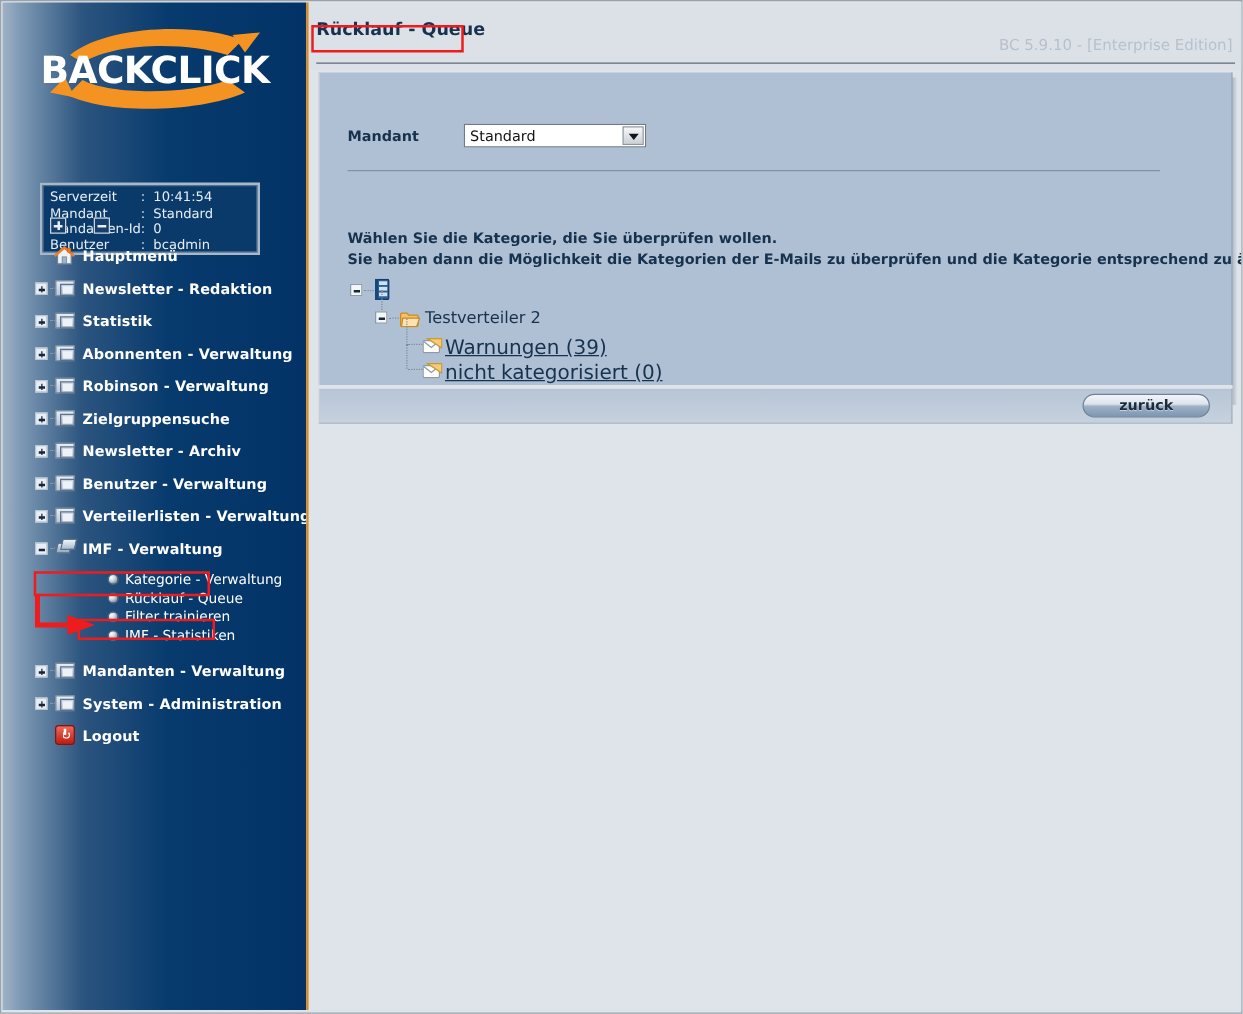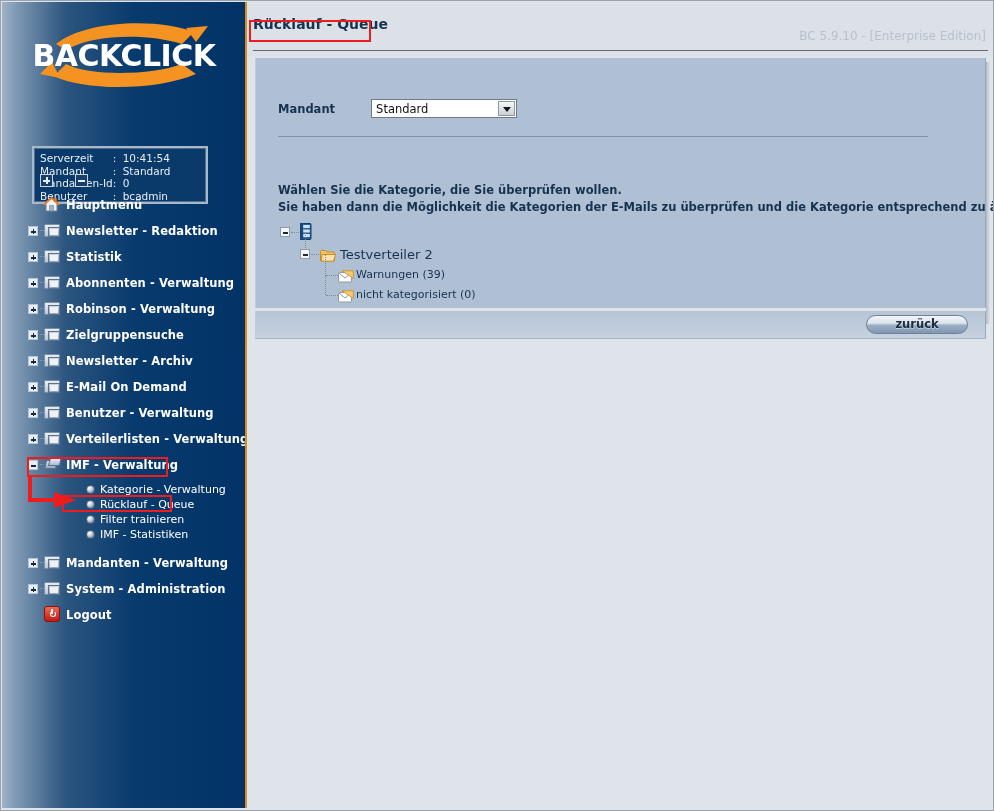--- a/index.html
+++ b/index.html
@@ -219,8 +219,8 @@
     position:absolute;font-size:13px;font-weight:normal;color:#16324e;white-space:nowrap;
   }
   .tlink{
-    position:absolute;font-size:11px;color:#16324e;white-space:nowrap;
-    cursor:pointer;
+    position:absolute;font-size:16px;color:#16324e;white-space:nowrap;
+    text-decoration:underline;cursor:pointer;
   }
   .server-ico{position:absolute;width:13px;height:17px;}
   .folder-ico{position:absolute;width:16px;height:13px;}

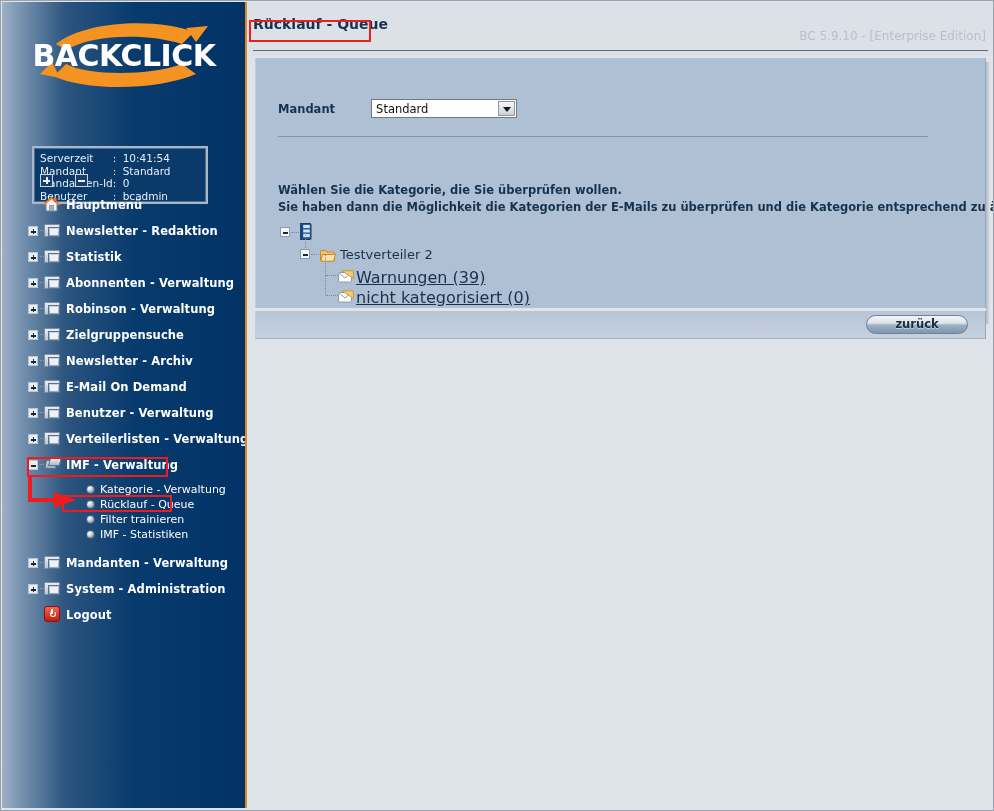--- a/index.html
+++ b/index.html
@@ -392,18 +392,6 @@
           <span class="nav-label">Newsletter - Archiv</span>
         </div>
 
-        <div class="nav-item">
-          <span class="plus p"></span>
-          <span class="dots"></span>
-          <span class="nav-ico">
-            <span class="fold">
-                <span class="back"></span>
-                <span class="front"></span>
-                <span class="g"></span>
-              </span>
-          </span>
-          <span class="nav-label">E-Mail On Demand</span>
-        </div>
 
         <div class="nav-item">
           <span class="plus p"></span>

